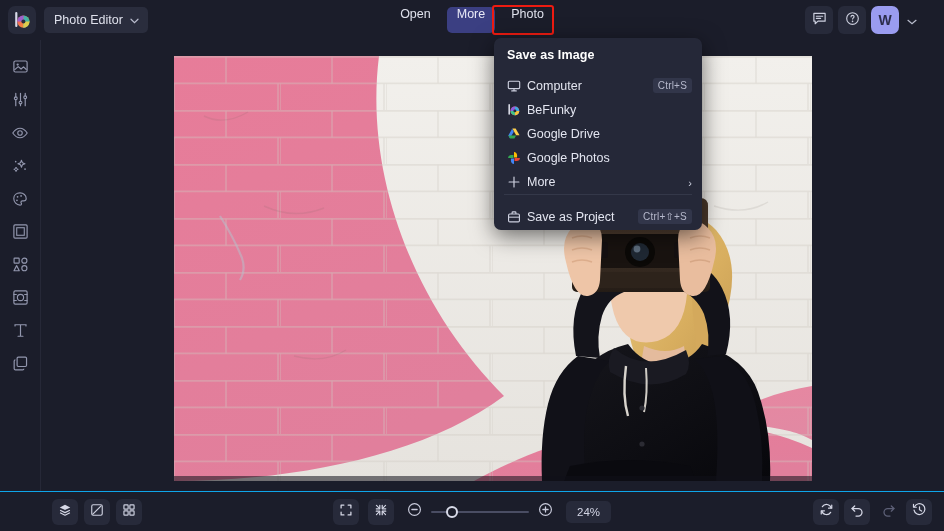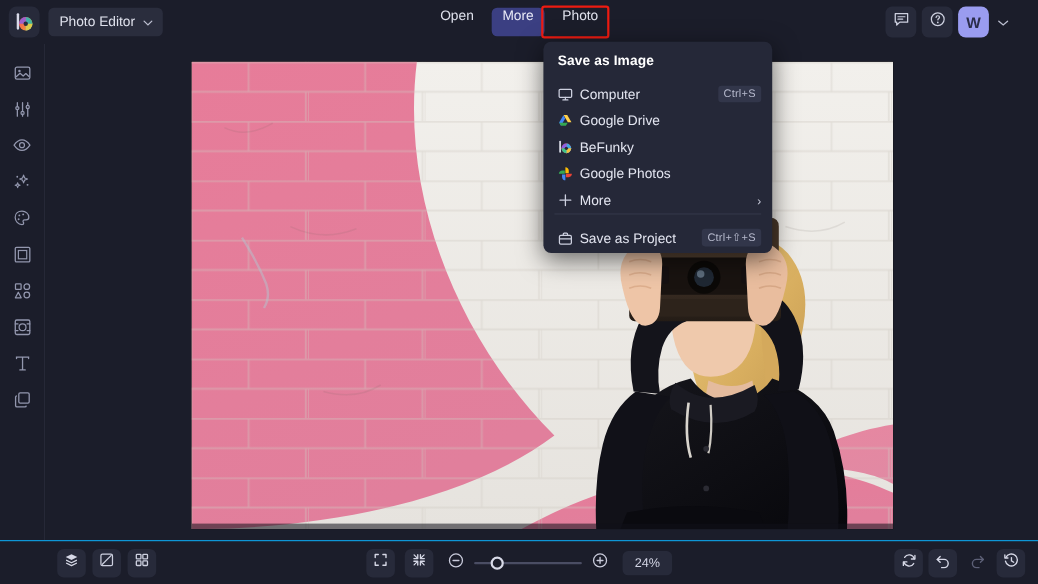--- a/index.html
+++ b/index.html
@@ -449,18 +449,6 @@
     <div class="dd-item">
       <span class="dd-ic">
         <svg width="14" height="14" viewBox="0 0 16 16">
-          <path d="M6.1 1.8h3.8l4.4 7.6h-3.8z" fill="#ffd04b"></path>
-          <path d="M5.9 2l-4.4 7.6 1.9 3.3 4.4-7.6z" fill="#4285f4"></path>
-          <path d="M1.6 9.7h8.8l-1.9 3.3H3.5z" fill="#34a853"></path>
-          <path d="M6.1 1.8l2 3.5-2 3.4-2.1-3.4z" fill="#34a853" opacity=".0"></path>
-        </svg>
-      </span>
-      <span class="dd-label">Google Drive</span>
-    </div>
-
-    <div class="dd-item">
-      <span class="dd-ic">
-        <svg width="14" height="14" viewBox="0 0 16 16">
           <rect x="1.6" y="1" width="1.8" height="12.5" rx=".9" fill="#dcdee9"></rect>
           <circle cx="9" cy="9" r="5" fill="#ef4f6c"></circle>
           <path d="M9 4 A5 5 0 0 1 9 14 Z" fill="#3fa9e0"></path>
@@ -476,6 +464,18 @@
     <div class="dd-item">
       <span class="dd-ic">
         <svg width="14" height="14" viewBox="0 0 16 16">
+          <path d="M6.1 1.8h3.8l4.4 7.6h-3.8z" fill="#ffd04b"></path>
+          <path d="M5.9 2l-4.4 7.6 1.9 3.3 4.4-7.6z" fill="#4285f4"></path>
+          <path d="M1.6 9.7h8.8l-1.9 3.3H3.5z" fill="#34a853"></path>
+          <path d="M6.1 1.8l2 3.5-2 3.4-2.1-3.4z" fill="#34a853" opacity=".0"></path>
+        </svg>
+      </span>
+      <span class="dd-label">Google Drive</span>
+    </div>
+
+    <div class="dd-item">
+      <span class="dd-ic">
+        <svg width="14" height="14" viewBox="0 0 16 16">
           <path d="M8 1.2c2 0 3.5 1.6 3.5 3.6V7.4H8z" fill="#fbbc04"></path>
           <path d="M14.8 8c0 2-1.6 3.5-3.6 3.5H8.6V8z" fill="#ea4335"></path>
           <path d="M8 14.8c-2 0-3.5-1.6-3.5-3.6V8.6H8z" fill="#4285f4"></path>

